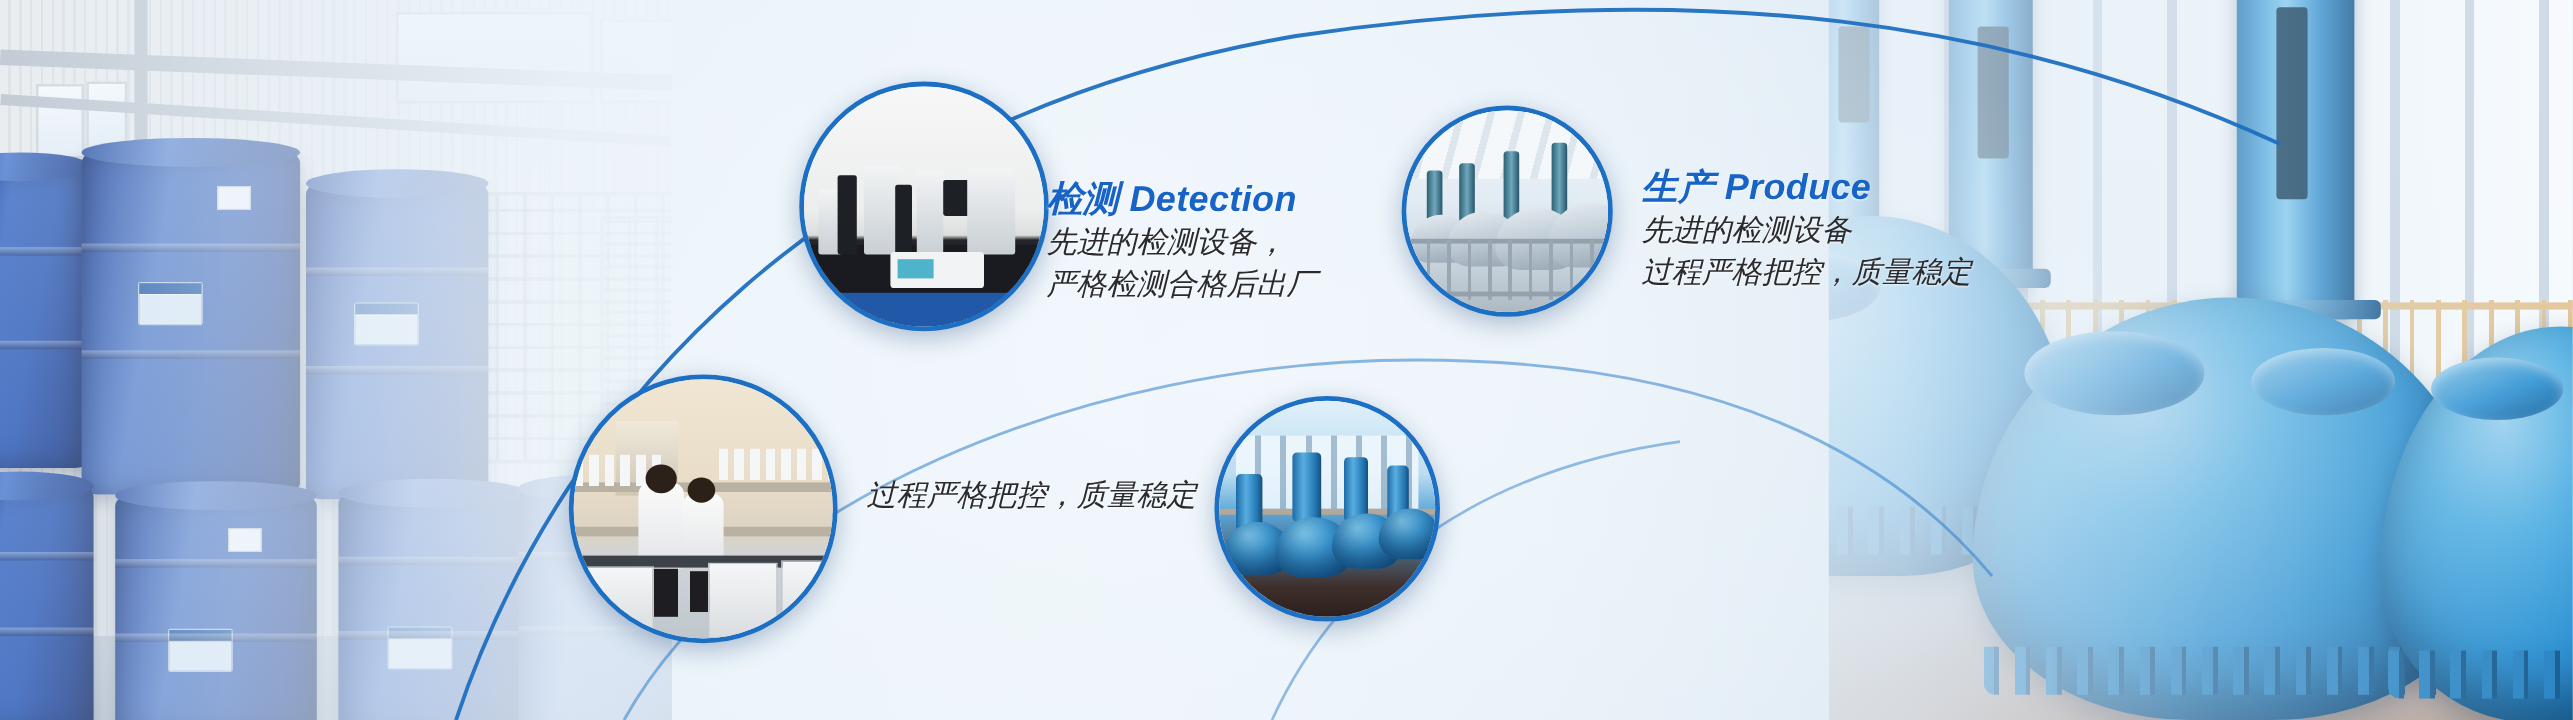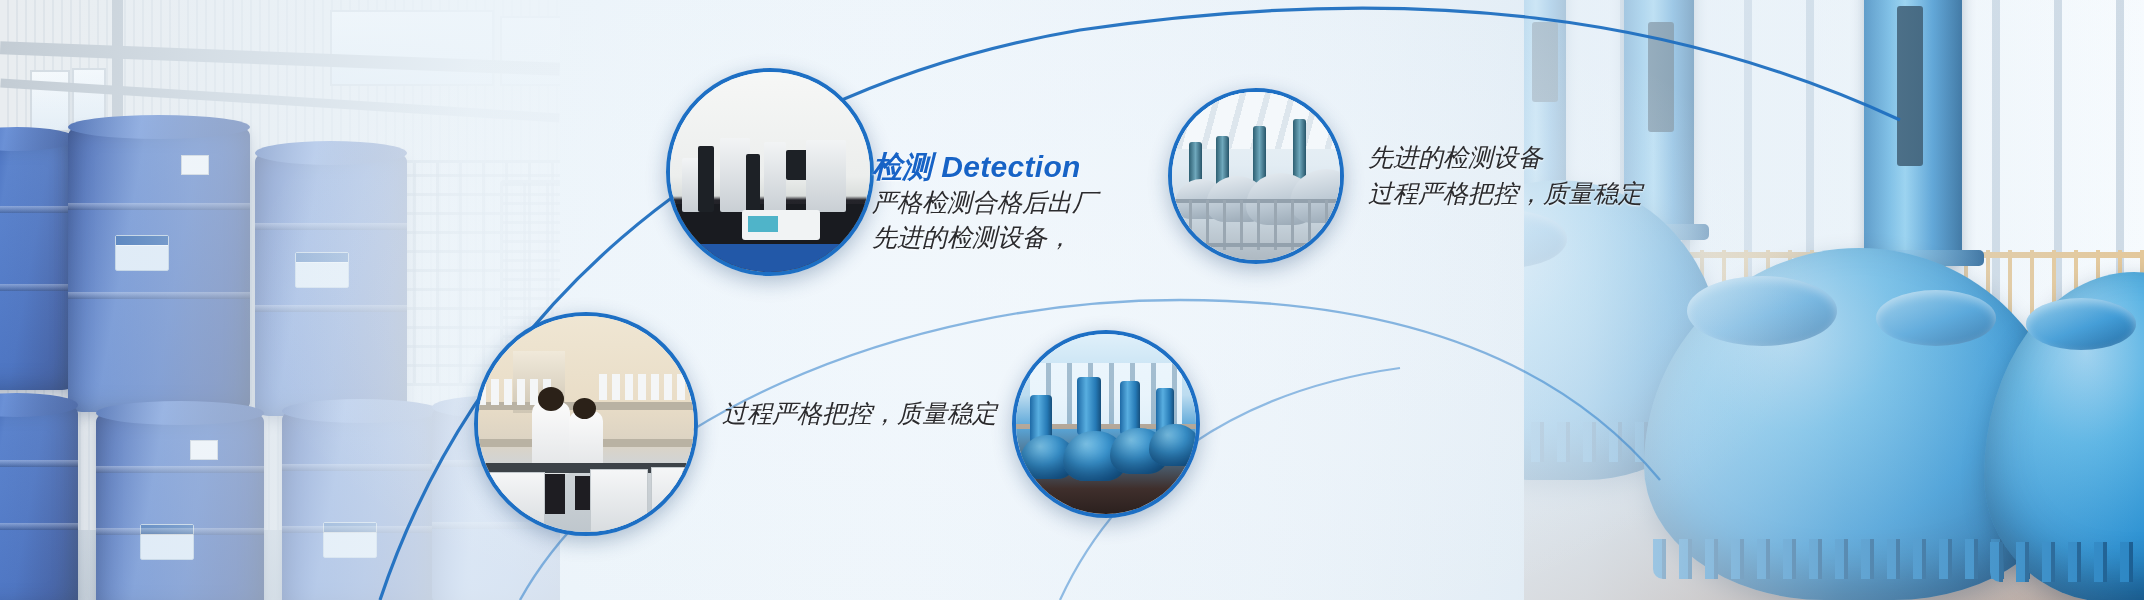--- a/index.html
+++ b/index.html
@@ -287,6 +287,10 @@
     </div>
   </div>
   <div class="txt" style="left:1368px;top:140px;">
+    <div class="hd">
+      <span>生产</span>
+      <span>Produce</span>
+    </div>
     <div class="ln">先进的检测设备</div>
     <div class="ln">过程严格把控，质量稳定</div>
   </div>

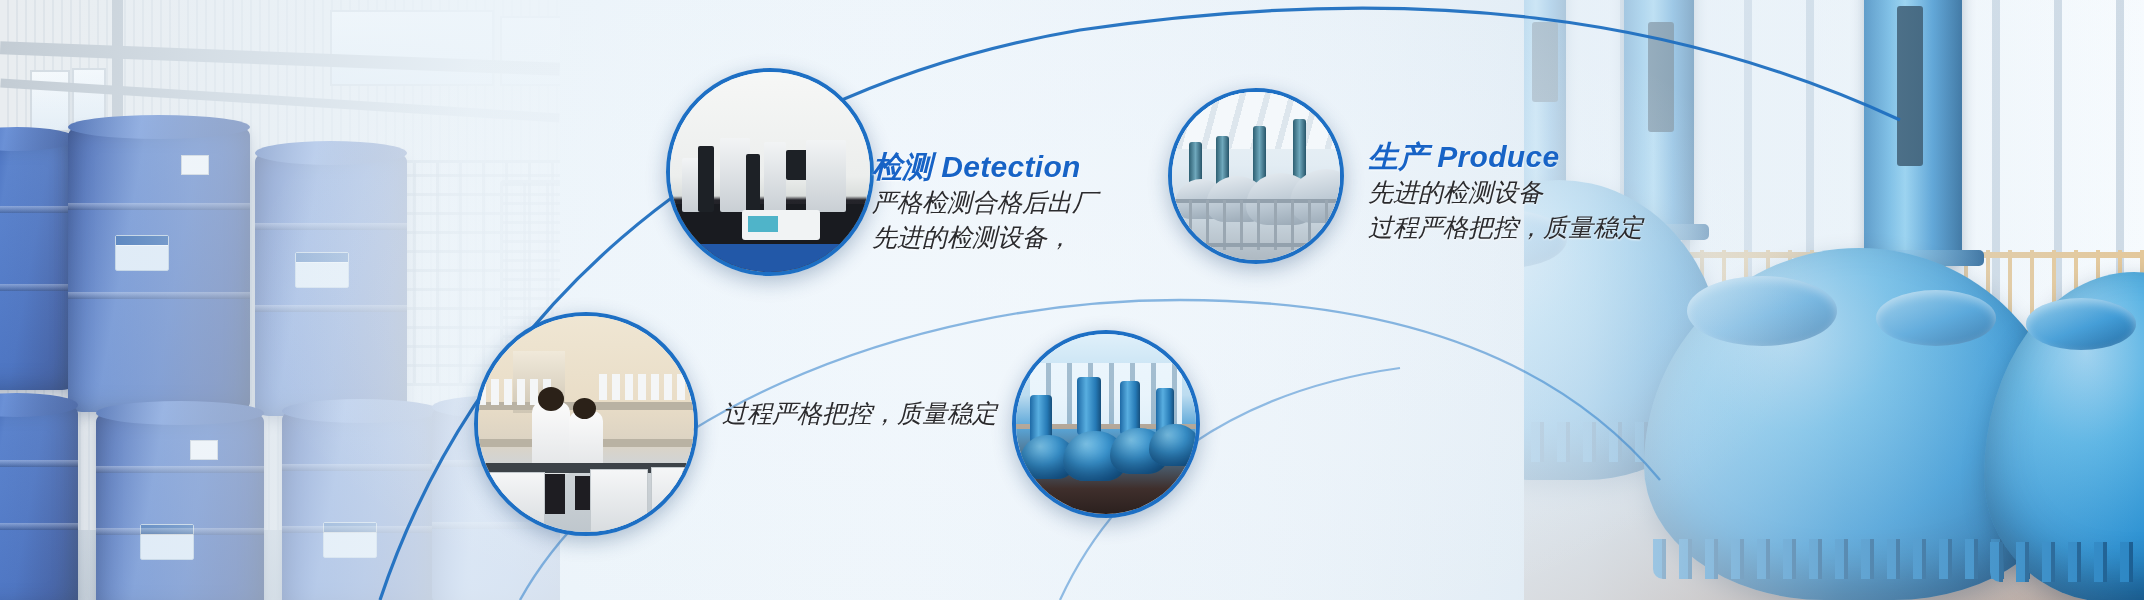--- a/index.html
+++ b/index.html
@@ -266,8 +266,8 @@
       <span>检测</span>
       <span>Detection</span>
     </div>
+    <div class="ln">先进的检测设备，</div>
     <div class="ln">严格检测合格后出厂</div>
-    <div class="ln">先进的检测设备，</div>
   </div>
 
   <div class="node" style="left:1168px;top:88px;width:168px;height:168px;">

